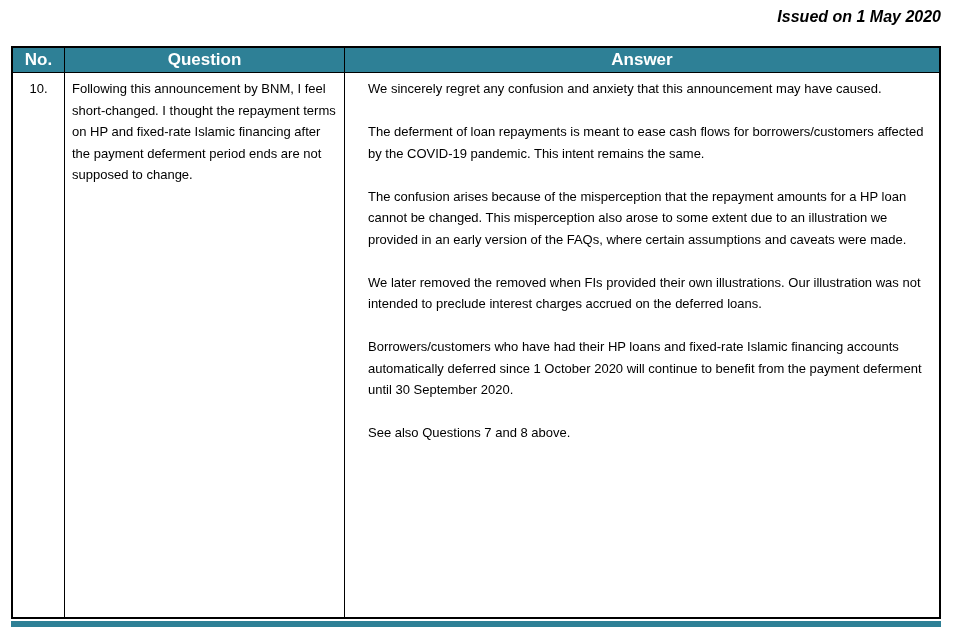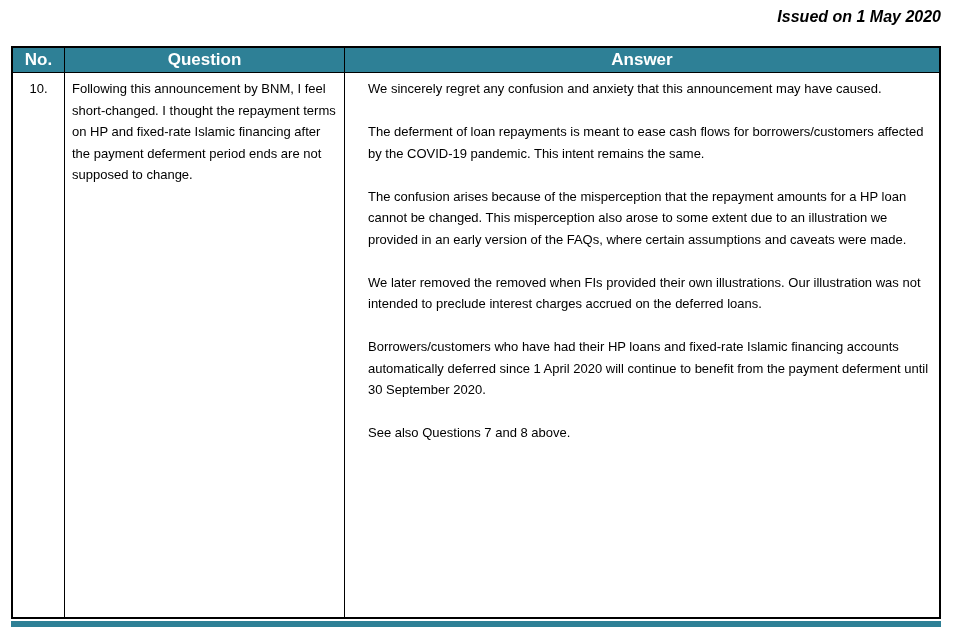--- a/index.html
+++ b/index.html
@@ -106,7 +106,7 @@
         <p>The deferment of loan repayments is meant to ease cash flows for borrowers/customers affected by the COVID-19 pandemic. This intent remains the same.</p>
         <p>The confusion arises because of the misperception that the repayment amounts for a HP loan cannot be changed. This misperception also arose to some extent due to an illustration we provided in an early version of the FAQs, where certain assumptions and caveats were made.</p>
         <p>We later removed the removed when FIs provided their own illustrations. Our illustration was not intended to preclude interest charges accrued on the deferred loans.</p>
-        <p>Borrowers/customers who have had their HP loans and fixed-rate Islamic financing accounts automatically deferred since 1 April 2020 will continue to benefit from the payment deferment until 30 September 2020.</p>
+        <p>Borrowers/customers who have had their HP loans and fixed-rate Islamic financing accounts automatically deferred since 1 October 2020 will continue to benefit from the payment deferment until 30 September 2020.</p>
         <p>See also Questions 7 and 8 above.</p>
       </div>
 

